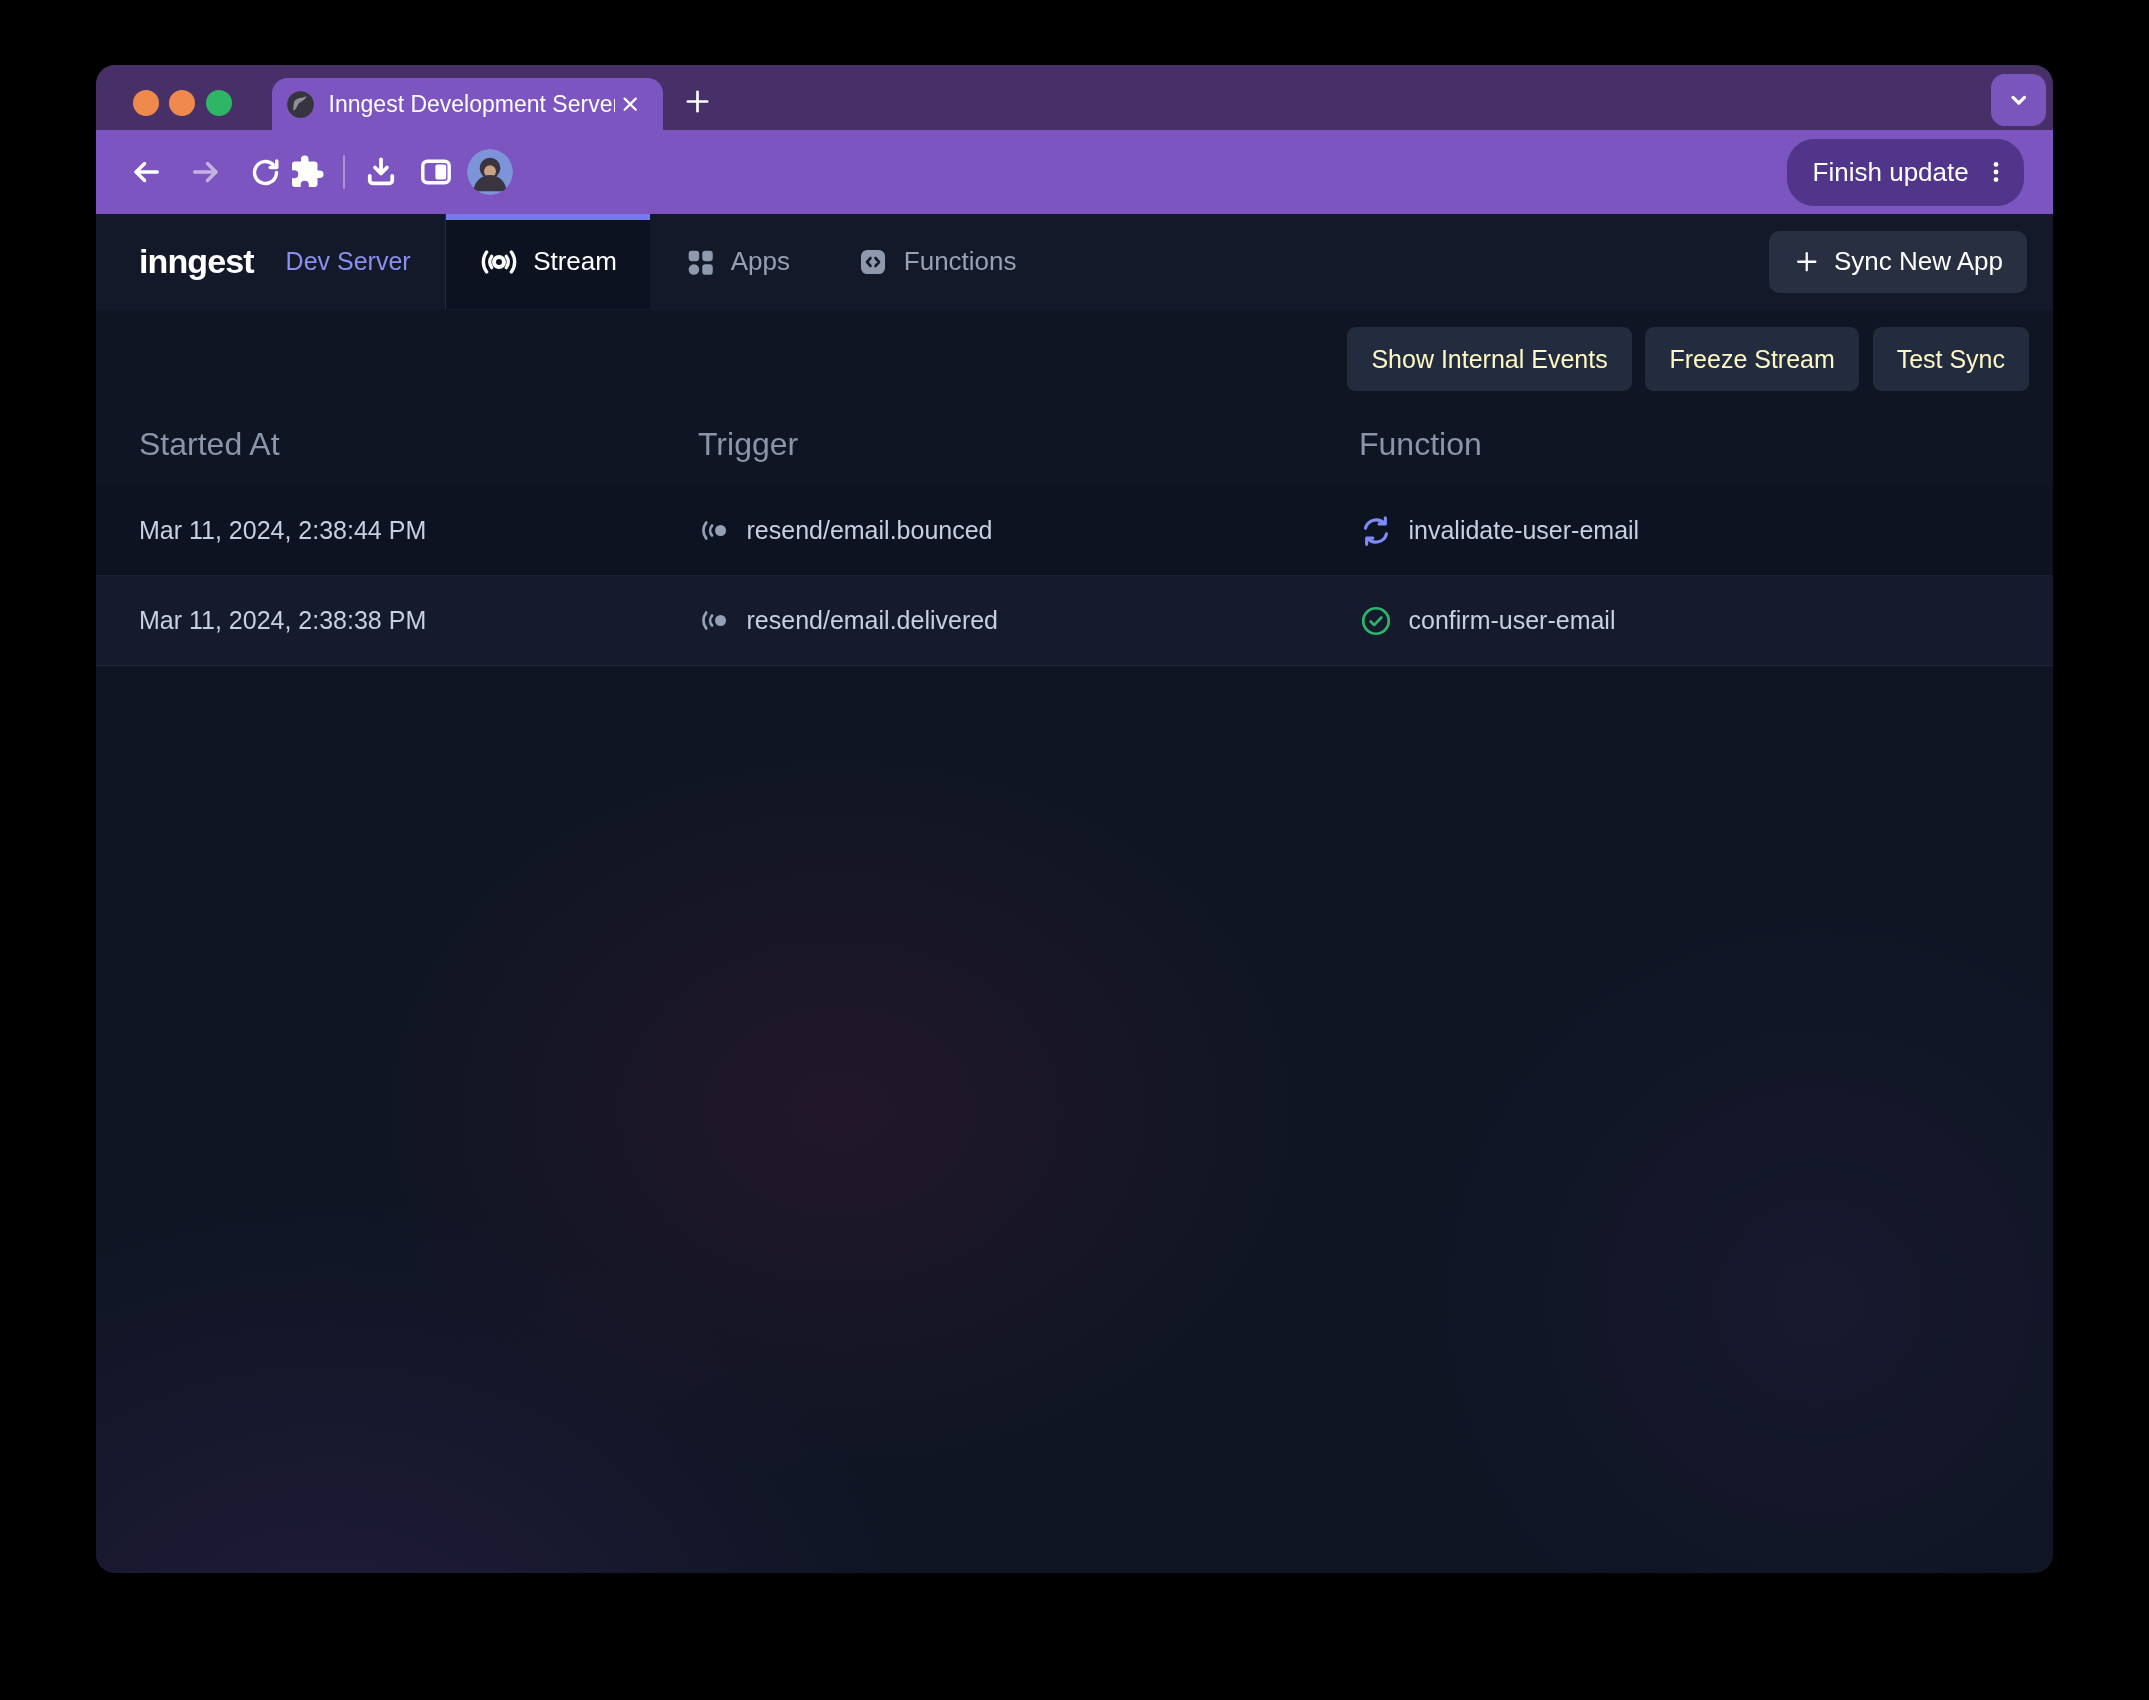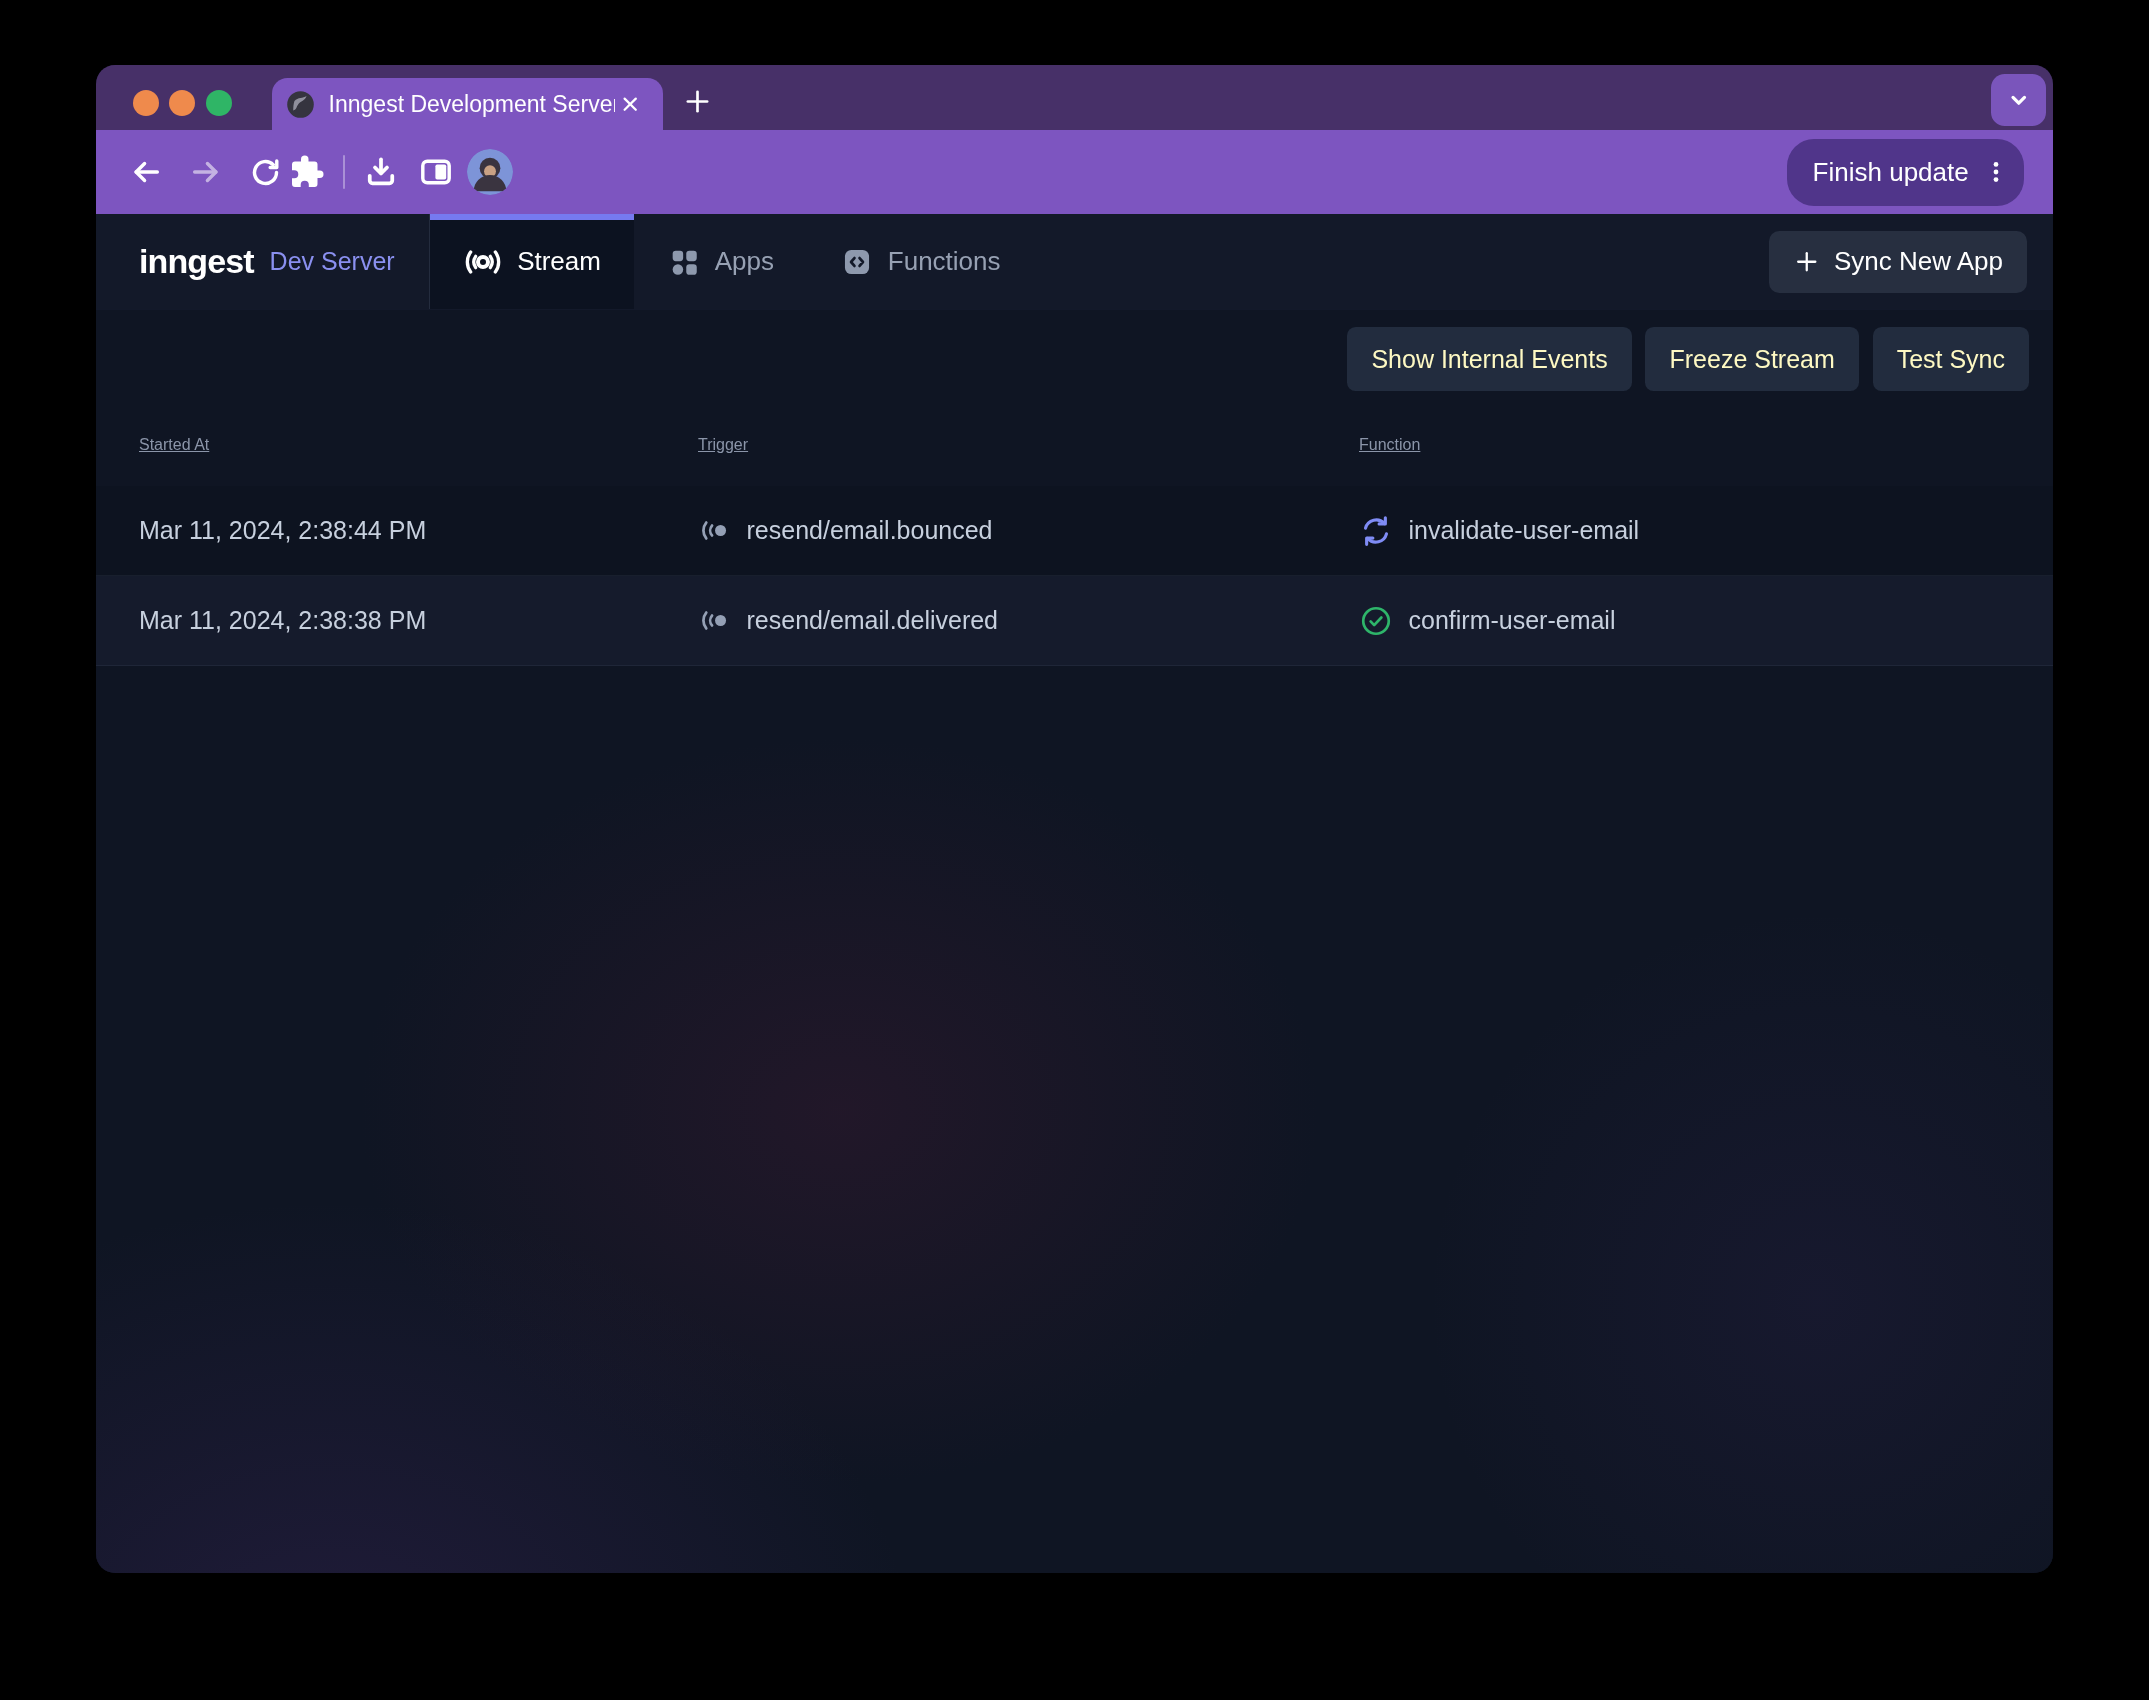--- a/index.html
+++ b/index.html
@@ -54,7 +54,7 @@
       #0f1523; }
   .app-header { height:96px; background:#131929; flex:none; display:flex; align-items:stretch;
     padding-left:43px; border-bottom:0.9px solid rgba(20,26,42,.9); }
-  .brand { display:flex; align-items:center; gap:16px; margin-right:34px; }
+  .brand { display:flex; align-items:center; gap:32px; margin-right:34px; }
   .logo { color:#fff; font-size:34px; font-weight:700; letter-spacing:-0.9px; }
   .logo-suffix { color:#8a90f0; font-size:25px; }
   .vdiv { width:1.7px; background:#242c3e; margin:0; }

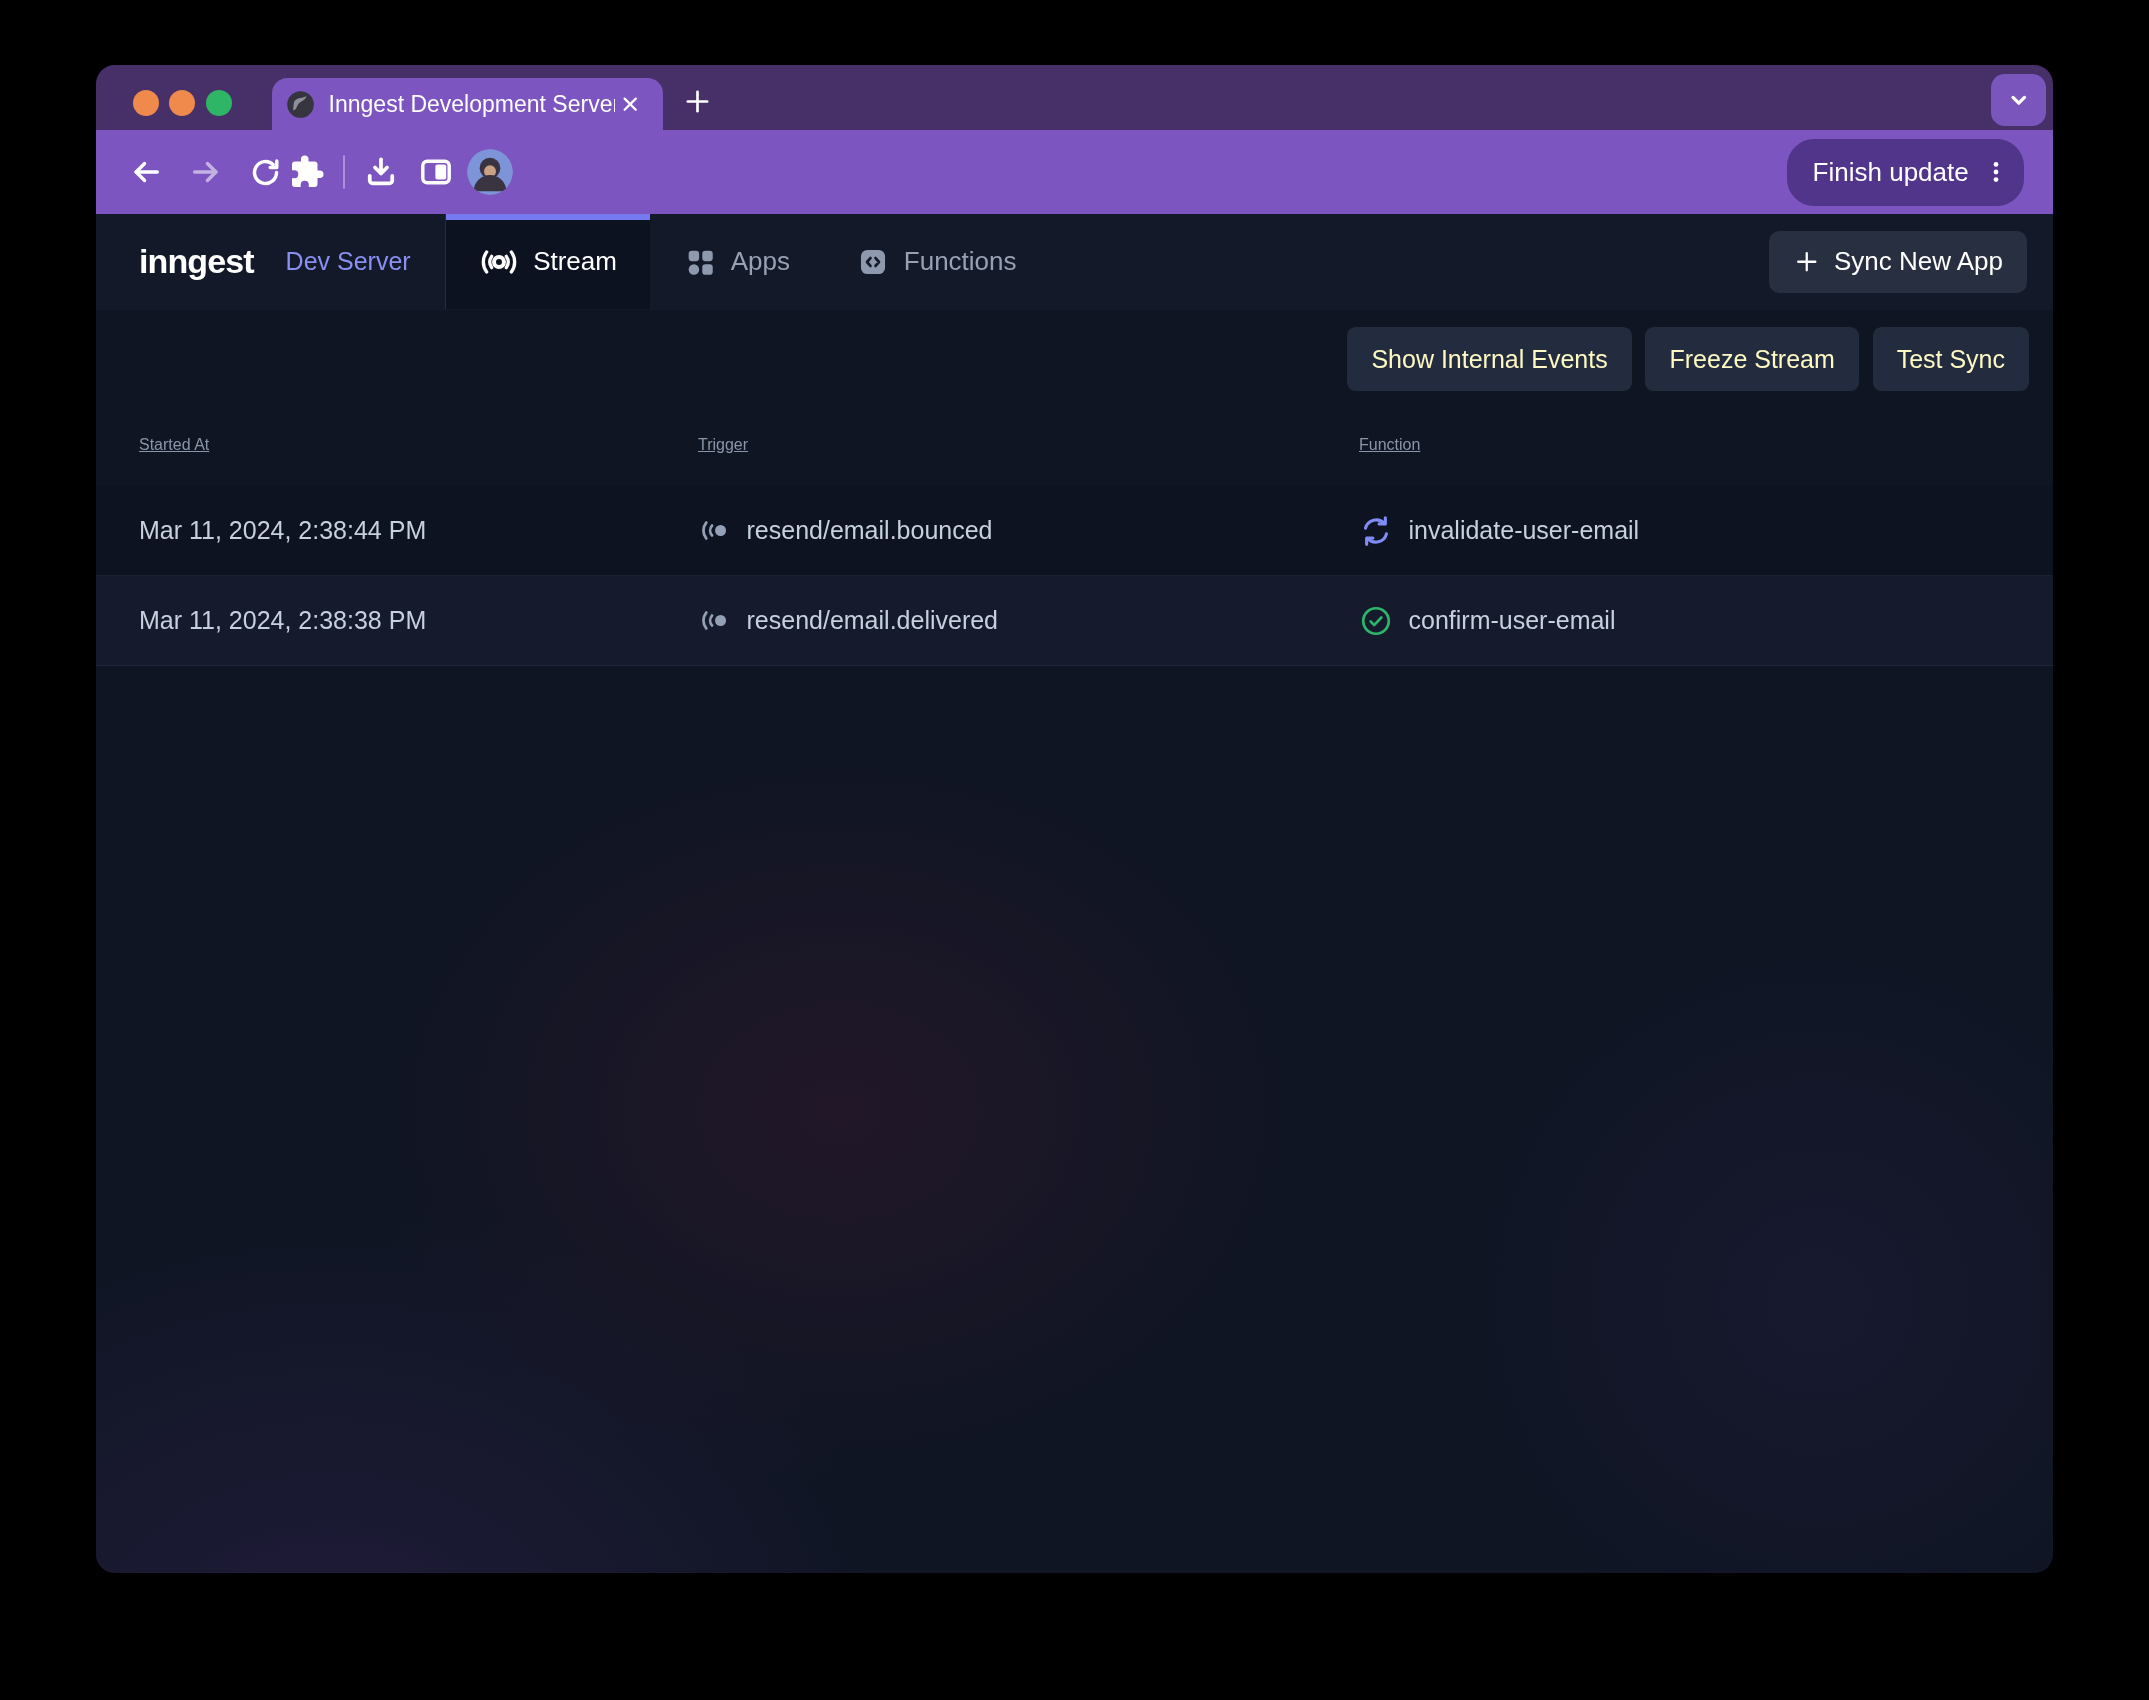--- a/index.html
+++ b/index.html
@@ -70,7 +70,7 @@
   .action-btn { height:64px; background:#222c3e; border-radius:8.6px; display:flex; align-items:center;
     padding:0 24px; color:#fef9c3; font-size:25px; }
   .grid { display:grid; grid-template-columns:559px 661px 1fr; padding-left:43px; align-items:center; }
-  .thead { height:83px; margin-top:12px; color:#8b95a9; font-size:16px;text-decoration:underline; }
+  .thead { height:83px; margin-top:12px; color:#8b95a9; font-size:32px; }
   .row { height:90px; font-size:25px; color:#c7d0de; border-bottom:0.9px solid rgba(125,140,170,.10); }
   .row.r1 { background:#0d1320; }
   .row.r2 { background:#151b2c; }

